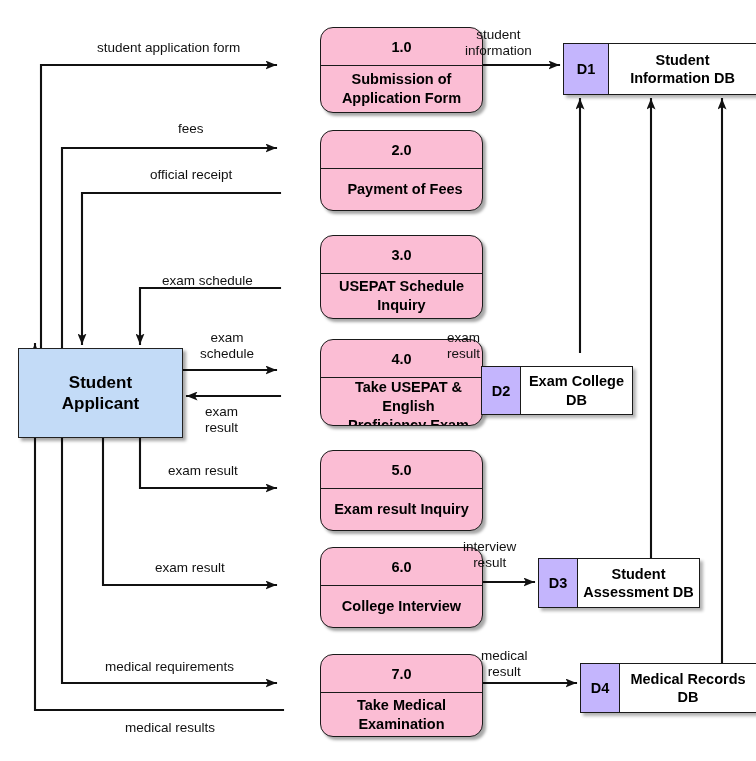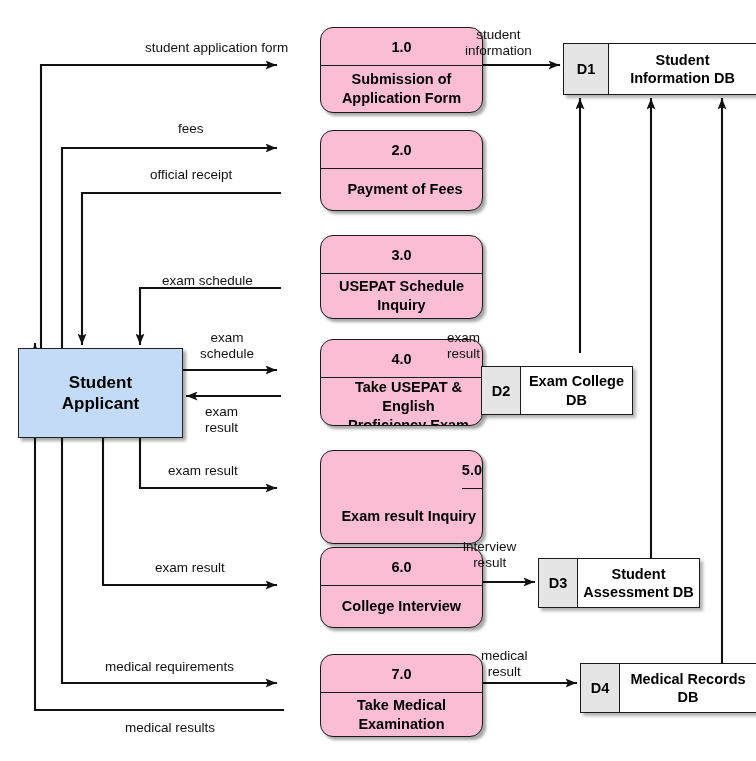--- a/index.html
+++ b/index.html
@@ -172,7 +172,7 @@
 DB</div>
   </div>
 
-  <div class="flabel" style="left:97px;top:40px;margin-left:48px;">student application form</div>
+  <div class="flabel" style="left:97px;top:40px;">student application form</div>
   <div class="flabel" style="left:465px;top:27px;">student
 information</div>
   <div class="flabel" style="left:178px;top:121px;">fees</div>

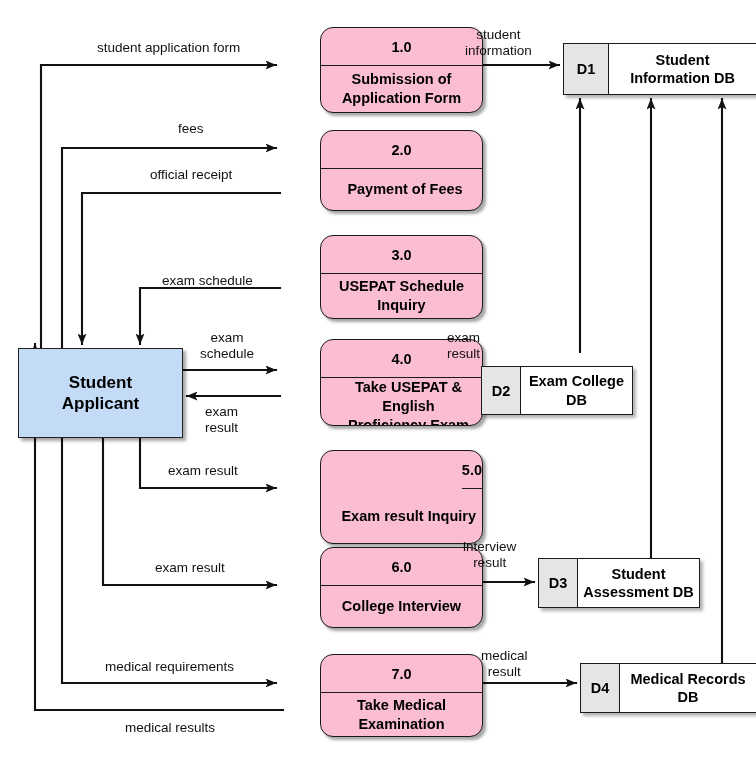--- a/index.html
+++ b/index.html
@@ -37,7 +37,7 @@
   
   .store{display:flex;box-shadow:3px 3px 3px rgba(0,0,0,.30);}
   .store .sid{
-    flex:0 0 auto;background:#e5e5e5;border:1.6px solid #1a1a1a;
+    flex:0 0 auto;background:#c4b5fd;border:1.6px solid #1a1a1a;
     display:flex;align-items:center;justify-content:center;
     font-weight:bold;font-size:14.5px;color:#000;
   }

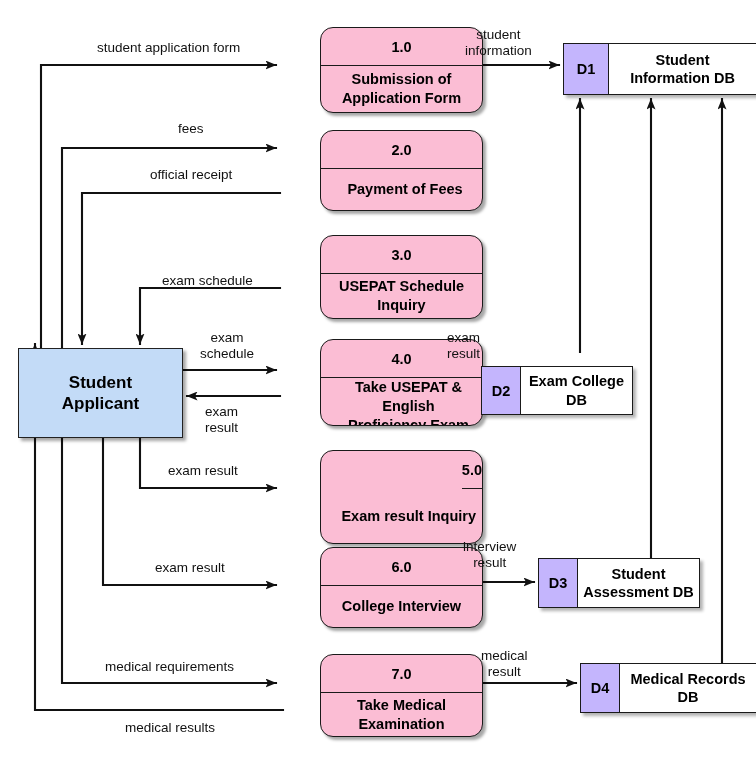--- a/index.html
+++ b/index.html
@@ -133,7 +133,7 @@
 Proficiency Exam</div>
   </div>
 
-  <div class="node process" style="left:280px;top:450px;width:163px;height:94px;align-items:flex-end;">
+  <div class="node process" style="left:280px;top:450px;width:163px;height:81px;">
     <div class="pid">5.0</div>
     <div class="pname" style="white-space:pre-line;">Exam result Inquiry</div>
   </div>

